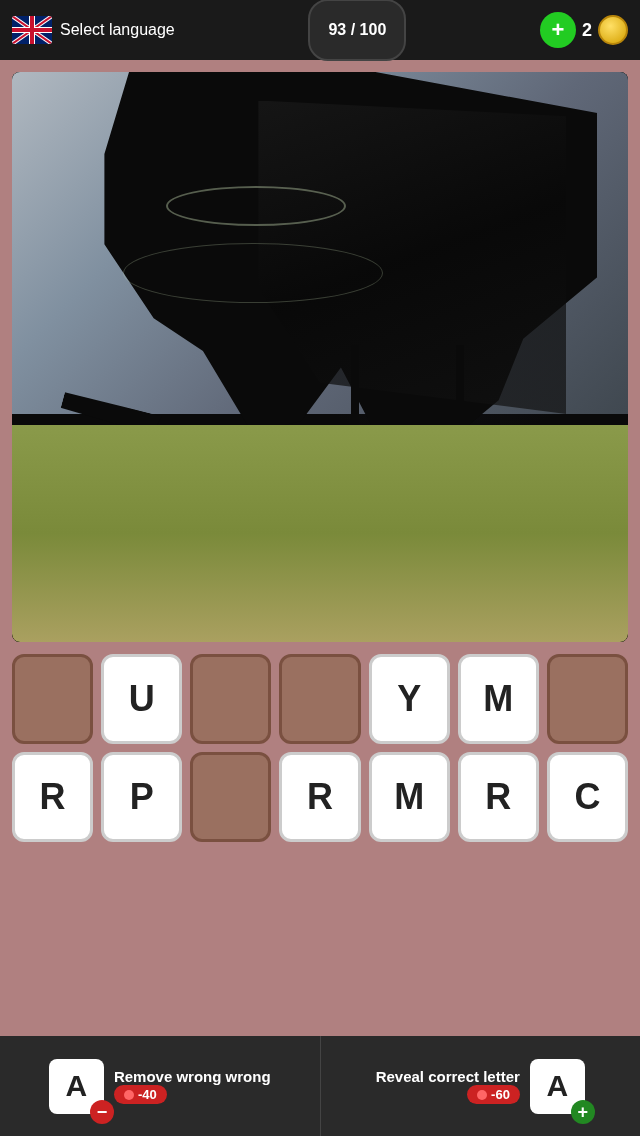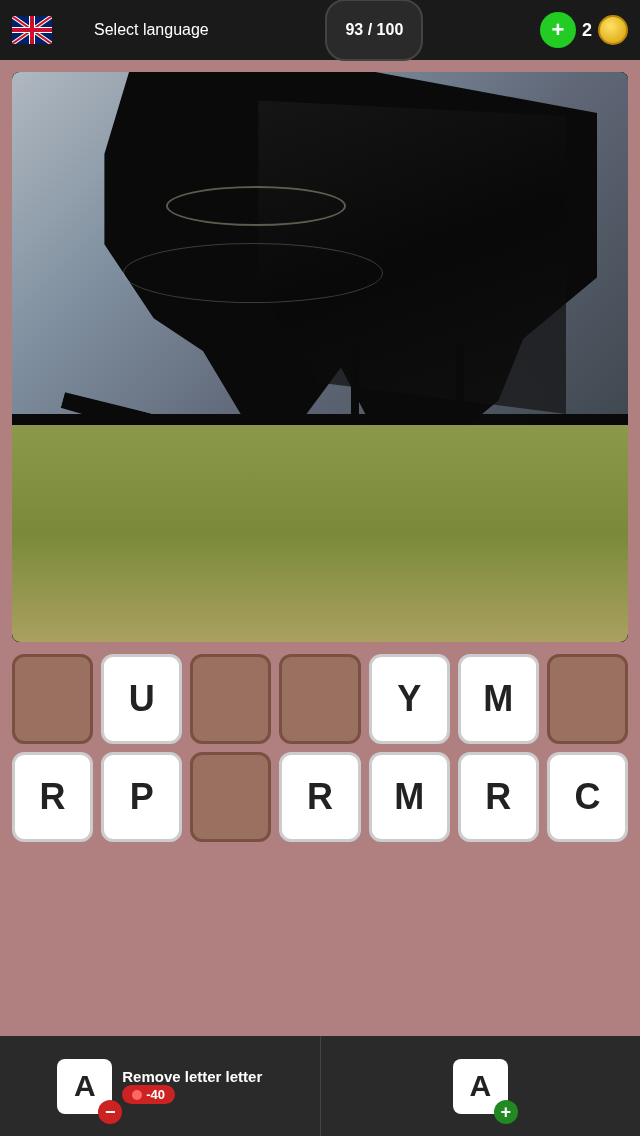--- a/index.html
+++ b/index.html
@@ -36,7 +36,6 @@
     #lang-label {
       color: white;
       font-size: 16px;
-      margin-left: 34px;
     }
     #score-pill {
       background: #2a2a2a;

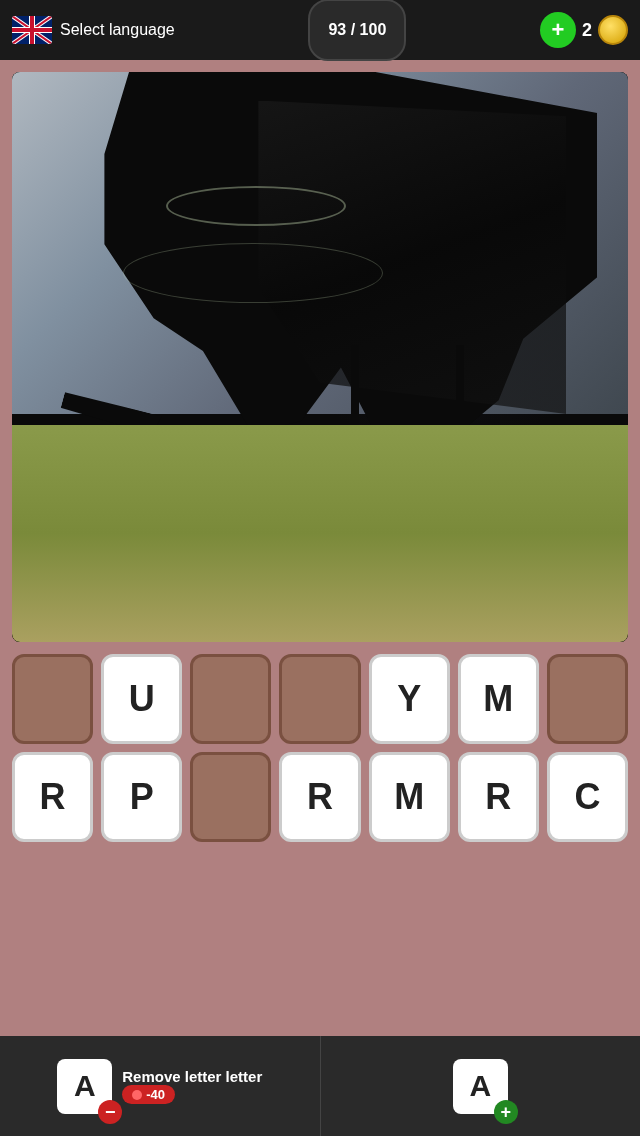--- a/index.html
+++ b/index.html
@@ -383,7 +383,7 @@
       <div class="minus-circle">−</div>
     </div>
     <div class="btn-text-area">
-      <span class="btn-label">Remove letter letter</span>
+      <span class="btn-label">Remove wrong wrong</span>
       <div class="btn-cost">
         <div class="cost-dot"></div>
         <span>-40</span>

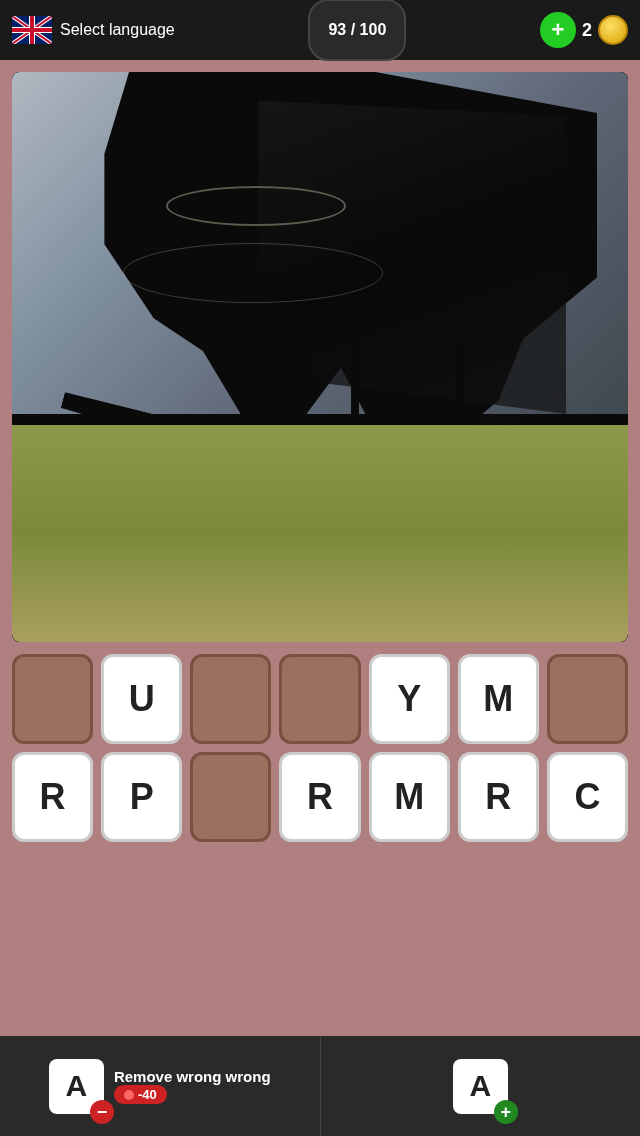--- a/index.html
+++ b/index.html
@@ -392,6 +392,13 @@
   </div>
 
   <div class="bottom-btn">
+    <div class="btn-text-area" style="align-items:flex-end;">
+      <span class="btn-label">Reveal correct letter</span>
+      <div class="btn-cost">
+        <div class="cost-dot"></div>
+        <span>-60</span>
+      </div>
+    </div>
     <div class="btn-icon-container">
       <div class="btn-icon-a" style="font-size:30px;">A</div>
       <div class="minus-circle" style="background:#228822;">+</div>

